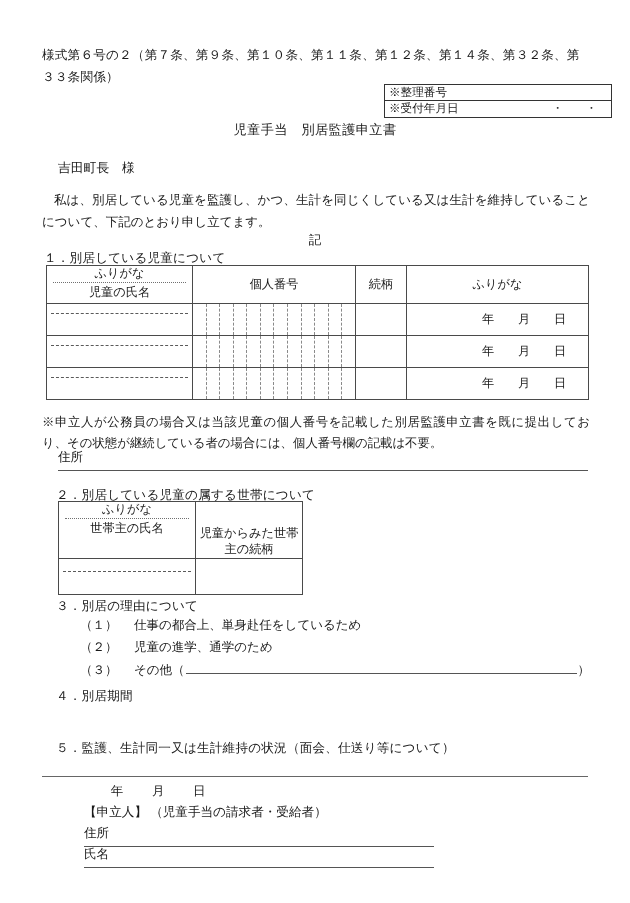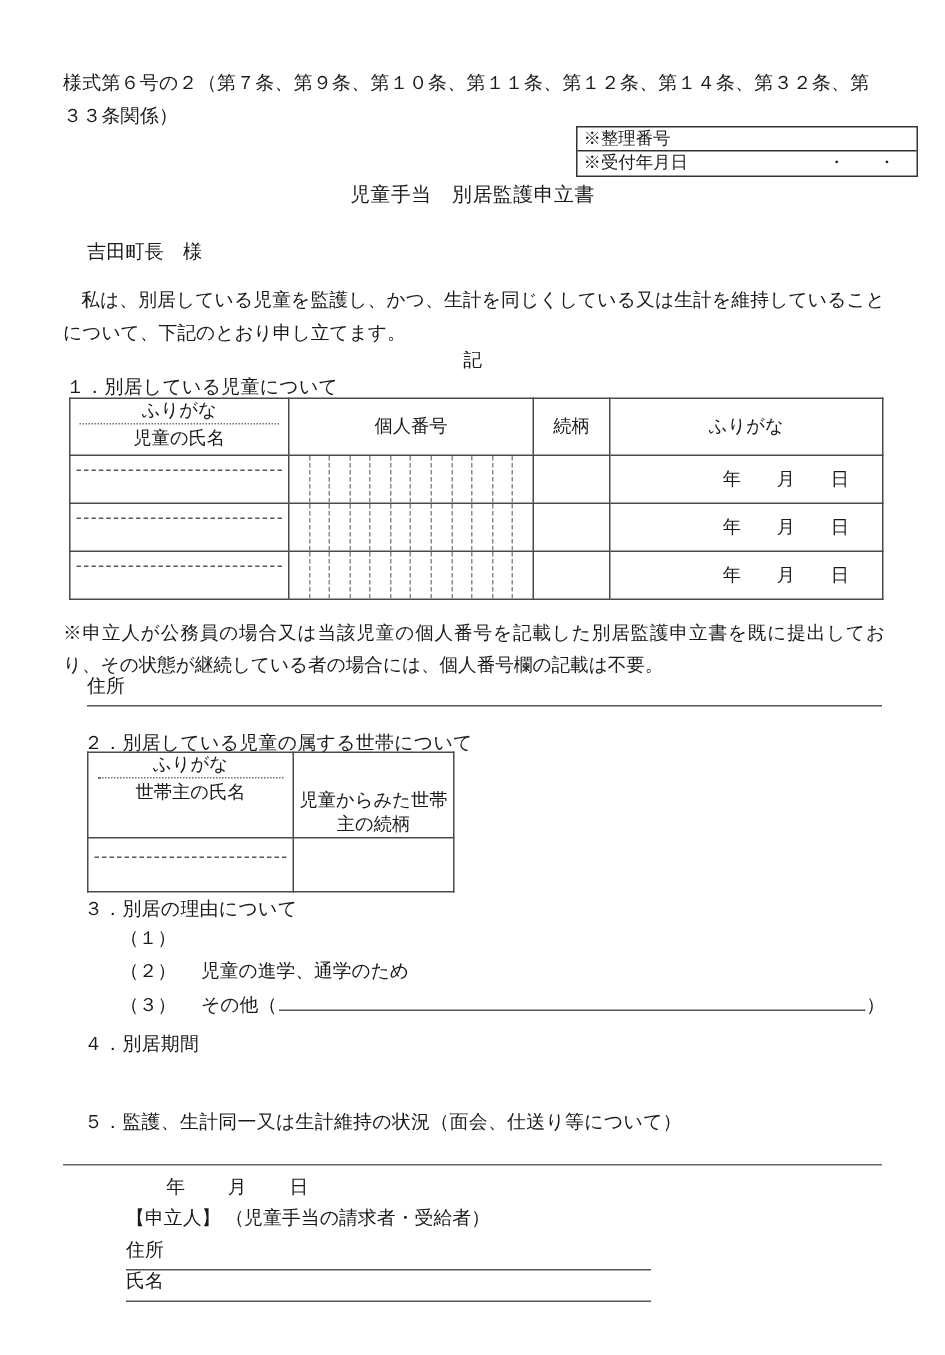--- a/index.html
+++ b/index.html
@@ -514,6 +514,7 @@
   <div class="reason-list">
     <div class="reason-item">
       <span class="reason-no">（１）</span>
+      <span class="reason-txt">仕事の都合上、単身赴任をしているため</span>
     </div>
     <div class="reason-item">
       <span class="reason-no">（２）</span>

